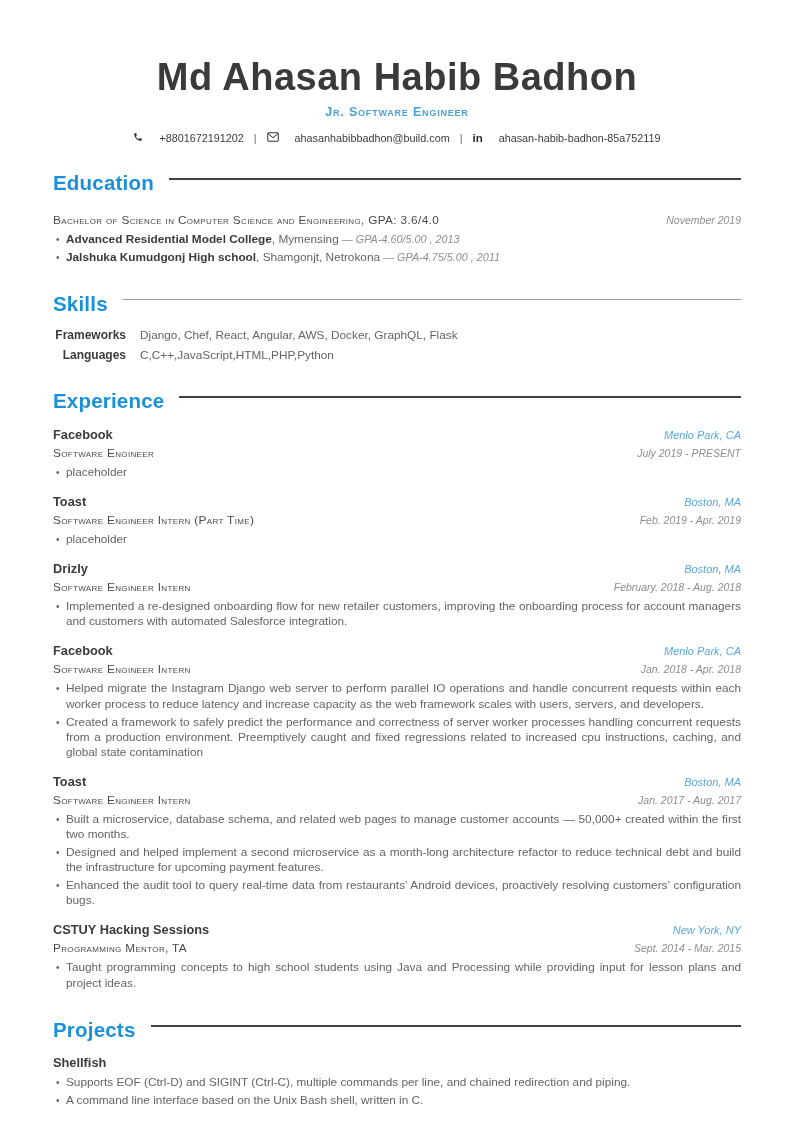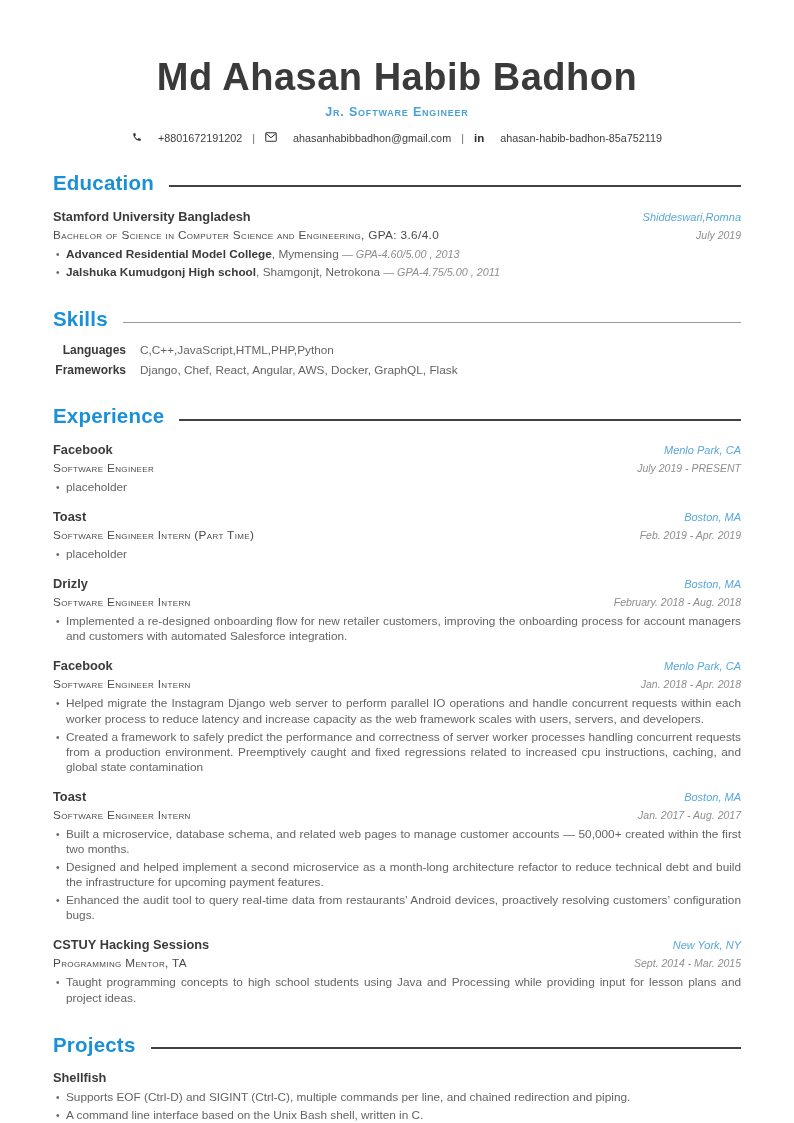--- a/index.html
+++ b/index.html
@@ -92,7 +92,7 @@
               <path d="M2 3l10 8.5L22 3"></path>
             </svg>
         </span>
-        <span>ahasanhabibbadhon@gmail.com</span>
+        <span>ahasanhabibbadhon@build.com</span>
       </span>
       <span class="contact-sep">|</span>
       <span class="contact-item">

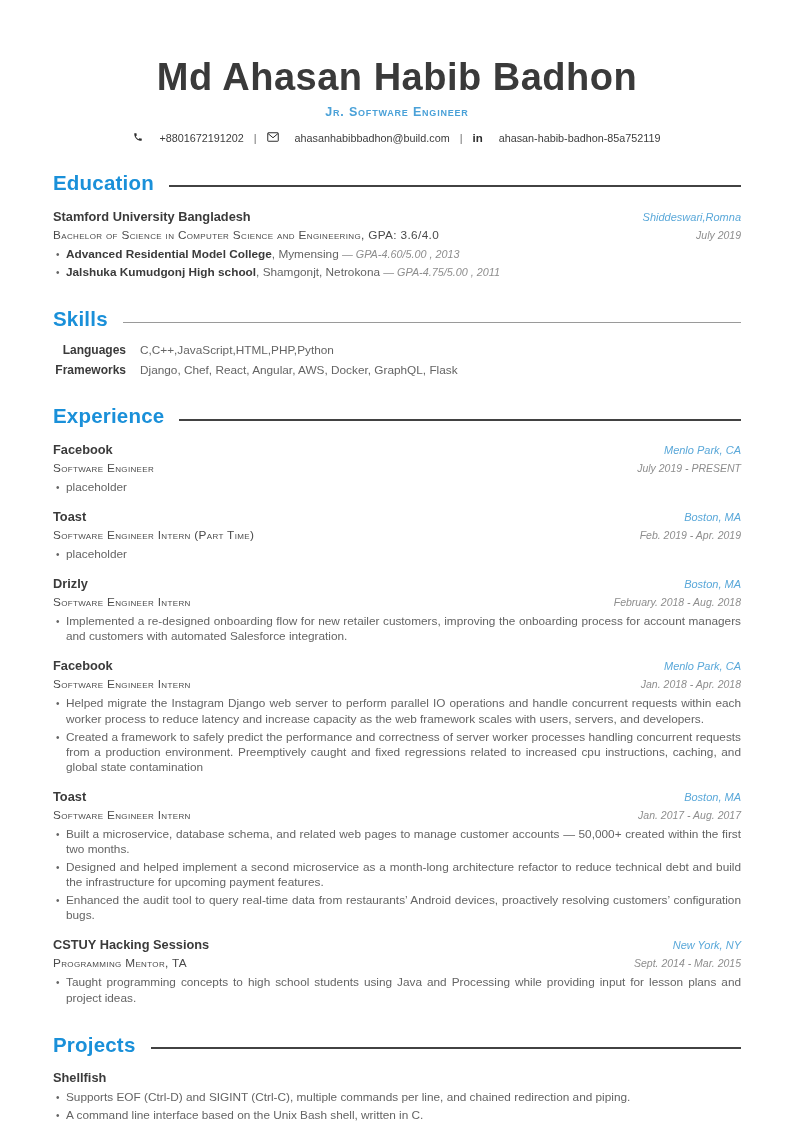--- a/index.html
+++ b/index.html
@@ -31,7 +31,7 @@
 
   
   .section { margin-top: 27px; }
-  .sec-head { display: flex; align-items: center; }
+  .sec-head { display: flex; align-items: flex-start; }
   .sec-title {
     color: #1a90d9; font-size: 20.5px; font-weight: 700;
     letter-spacing: 0.2px; white-space: nowrap;

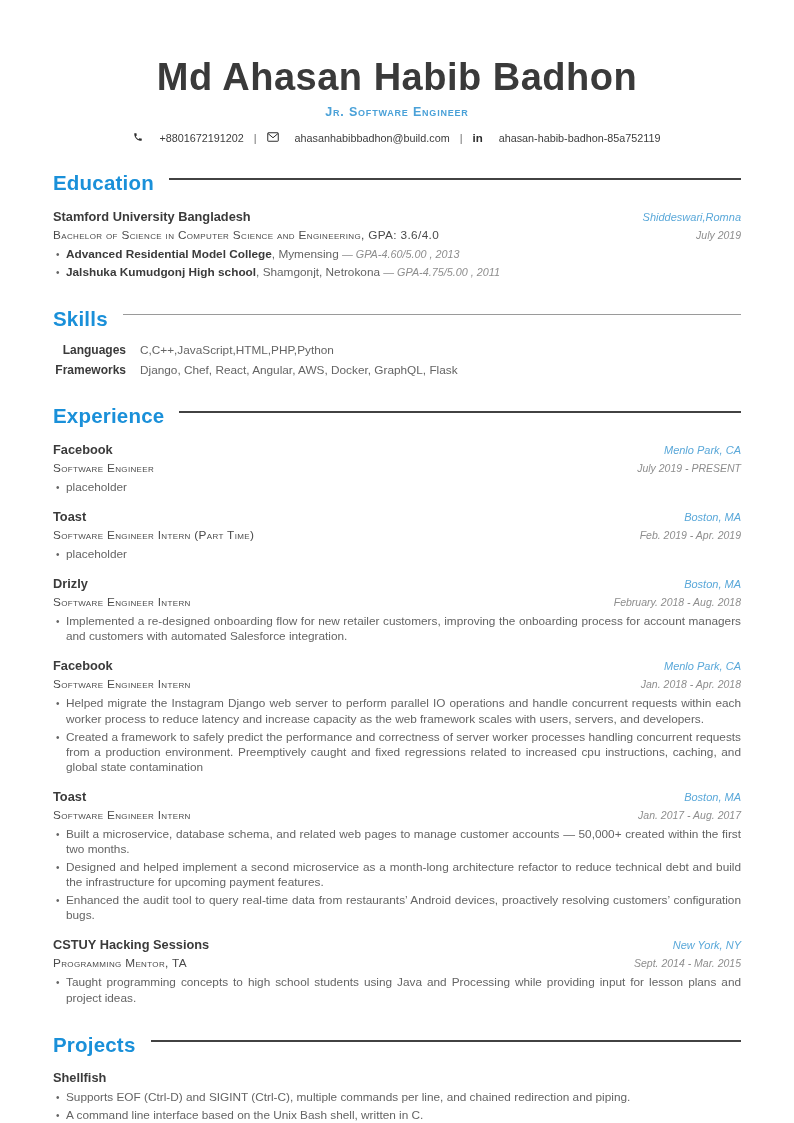--- a/index.html
+++ b/index.html
@@ -109,10 +109,6 @@
     </div>
     <div class="entry">
       <div class="entry-row">
-        <span class="company">Stamford University Bangladesh</span>
-        <span class="location">Shiddeswari,Romna</span>
-      </div>
-      <div class="entry-row">
         <span class="role">Bachelor of Science in Computer Science and Engineering, GPA: 3.6/4.0</span>
         <span class="date">July 2019</span>
       </div>

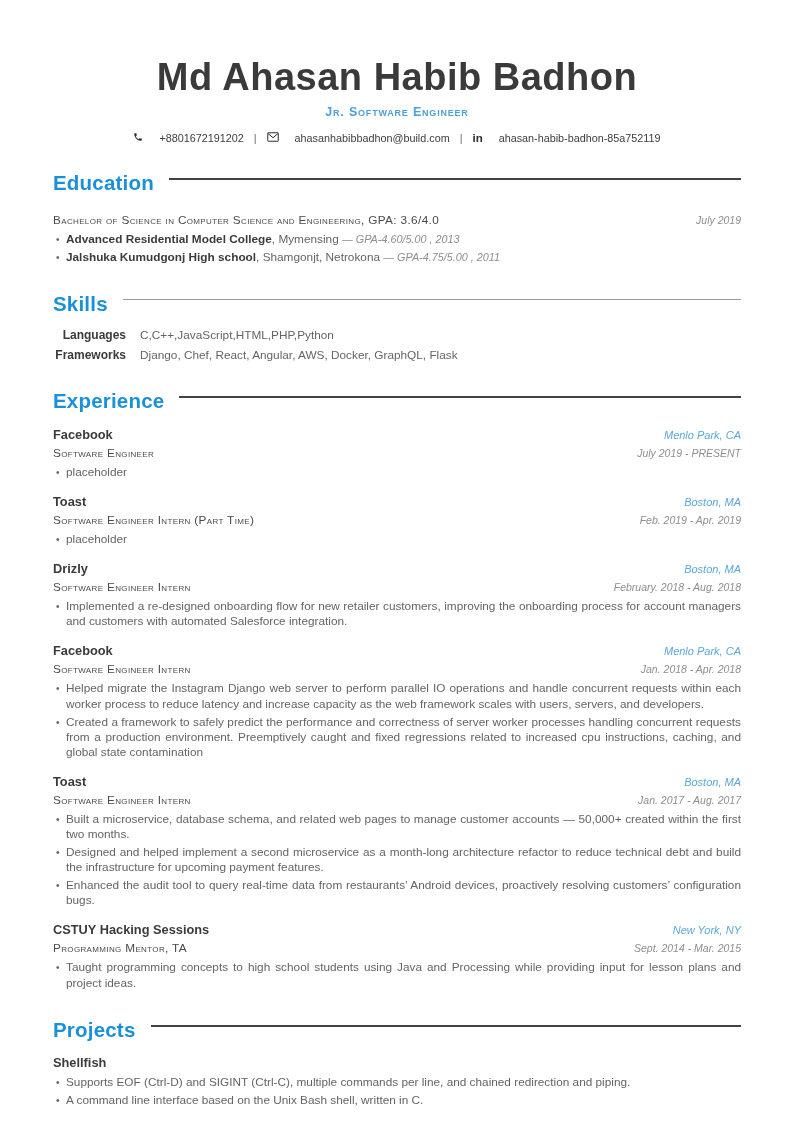--- a/index.html
+++ b/index.html
@@ -110,7 +110,7 @@
     <div class="entry">
       <div class="entry-row">
         <span class="role">Bachelor of Science in Computer Science and Engineering, GPA: 3.6/4.0</span>
-        <span class="date">July 2019</span>
+        <span class="date">November 2019</span>
       </div>
       <div class="bullets">
         <div class="bullet">

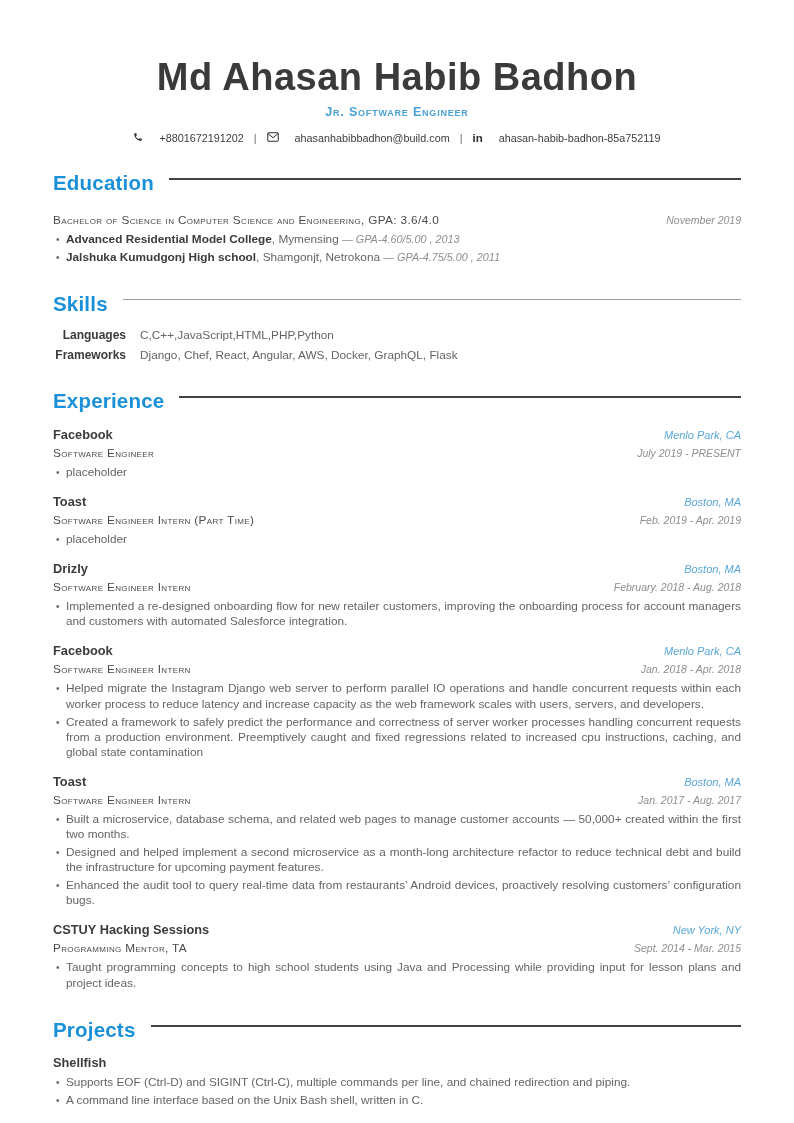--- a/index.html
+++ b/index.html
@@ -132,13 +132,13 @@
     </div>
     <div class="entry" style="margin-top:12px">
       <div class="skill-row">
+        <span class="skill-label">Frameworks</span>
+        <span class="skill-value">Django, Chef, React, Angular, AWS, Docker, GraphQL, Flask</span>
+      </div>
+      <div class="skill-row">
         <span class="skill-label">Languages</span>
         <span class="skill-value">C,C++,JavaScript,HTML,PHP,Python</span>
       </div>
-      <div class="skill-row">
-        <span class="skill-label">Frameworks</span>
-        <span class="skill-value">Django, Chef, React, Angular, AWS, Docker, GraphQL, Flask</span>
-      </div>
     </div>
   </section>
 

